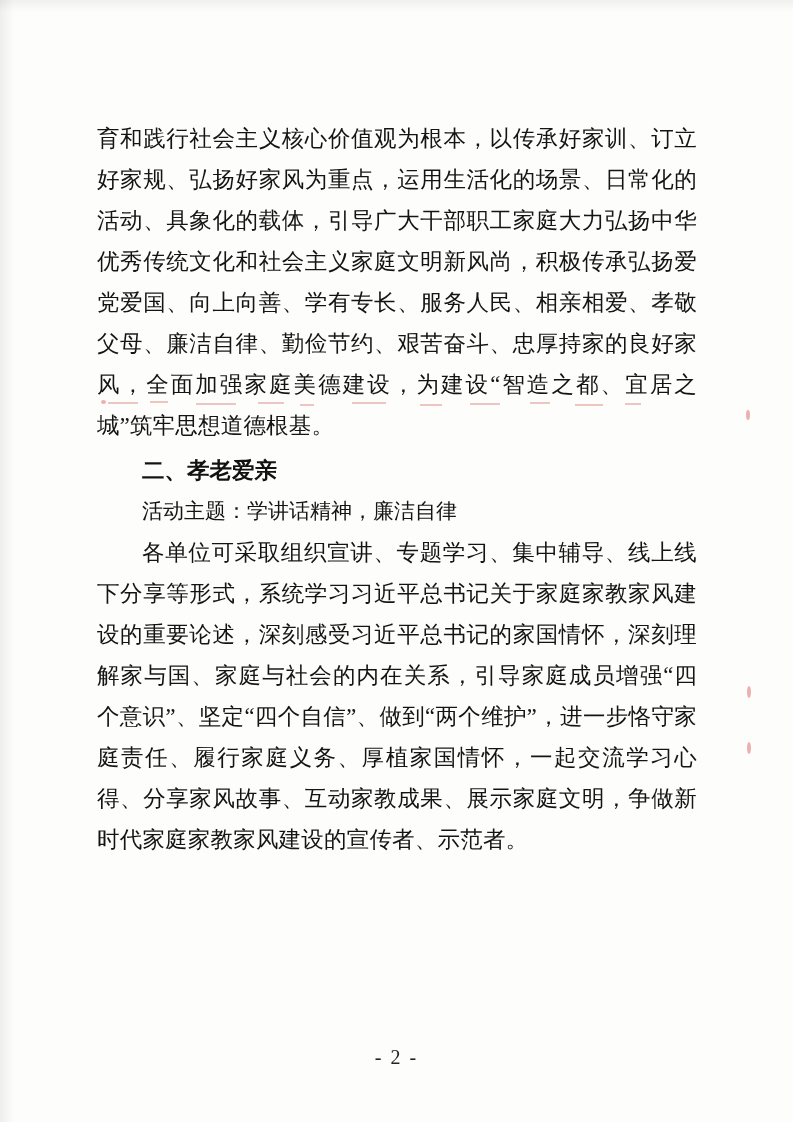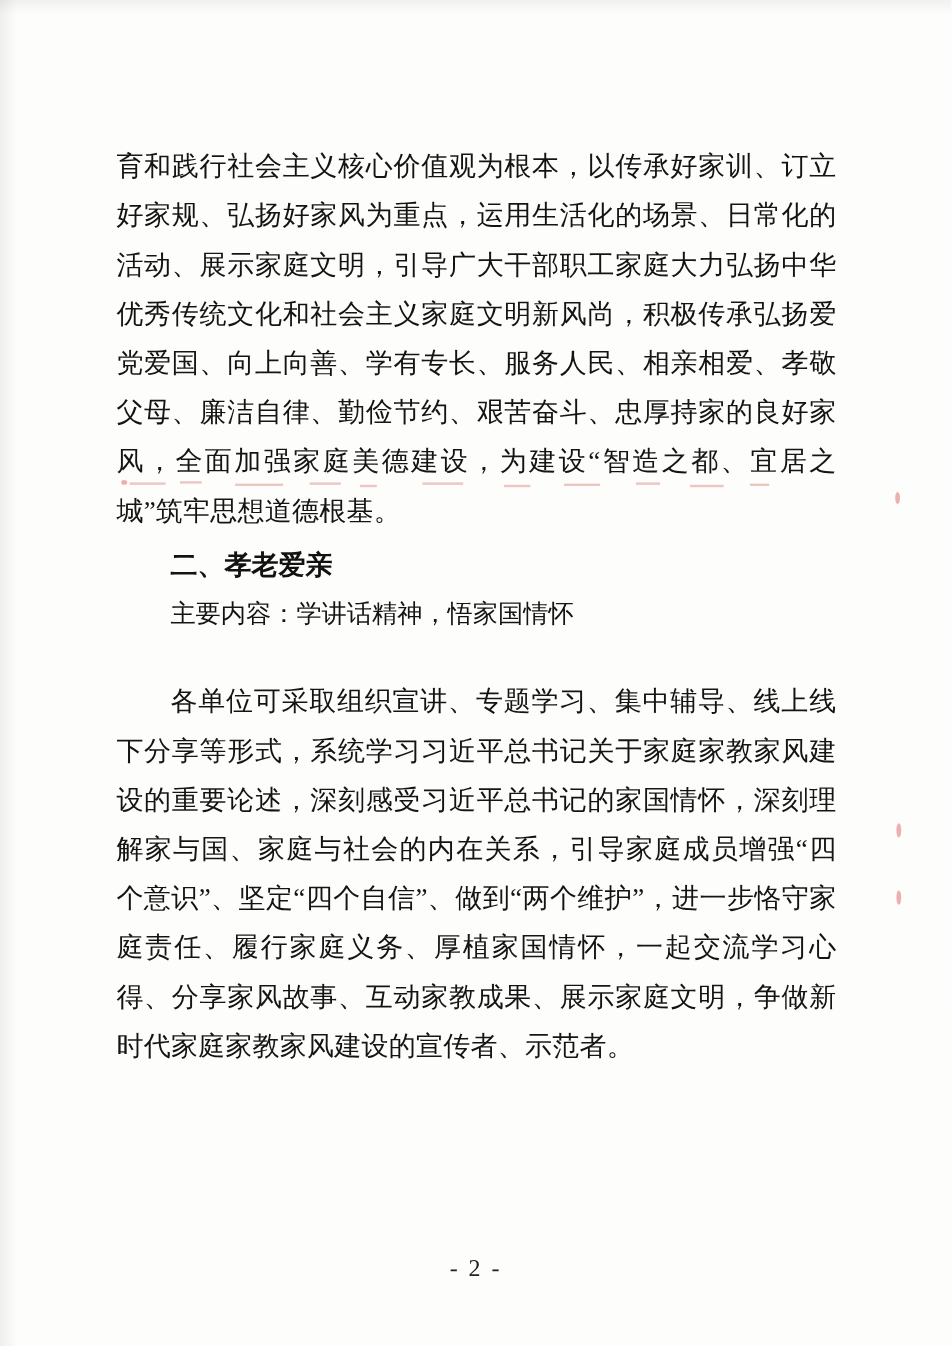--- a/index.html
+++ b/index.html
@@ -128,7 +128,7 @@
 
   <div class="content">
 
-    <p class="para">育和践行社会主义核心价值观为根本，以传承好家训、订立好家规、弘扬好家风为重点，运用生活化的场景、日常化的活动、展示家庭文明，引导广大干部职工家庭大力弘扬中华优秀传统文化和社会主义家庭文明新风尚，积极传承弘扬爱党爱国、向上向善、学有专长、服务人民、相亲相爱、孝敬父母、廉洁自律、勤俭节约、艰苦奋斗、忠厚持家的良好家风，全面加强家庭美德建设，为建设“智造之都、宜居之城”筑牢思想道德根基。</p>
+    <p class="para">育和践行社会主义核心价值观为根本，以传承好家训、订立好家规、弘扬好家风为重点，运用生活化的场景、日常化的活动、具象化的载体，引导广大干部职工家庭大力弘扬中华优秀传统文化和社会主义家庭文明新风尚，积极传承弘扬爱党爱国、向上向善、学有专长、服务人民、相亲相爱、孝敬父母、廉洁自律、勤俭节约、艰苦奋斗、忠厚持家的良好家风，全面加强家庭美德建设，为建设“智造之都、宜居之城”筑牢思想道德根基。</p>
 
     <div class="gap-sm"></div>
 

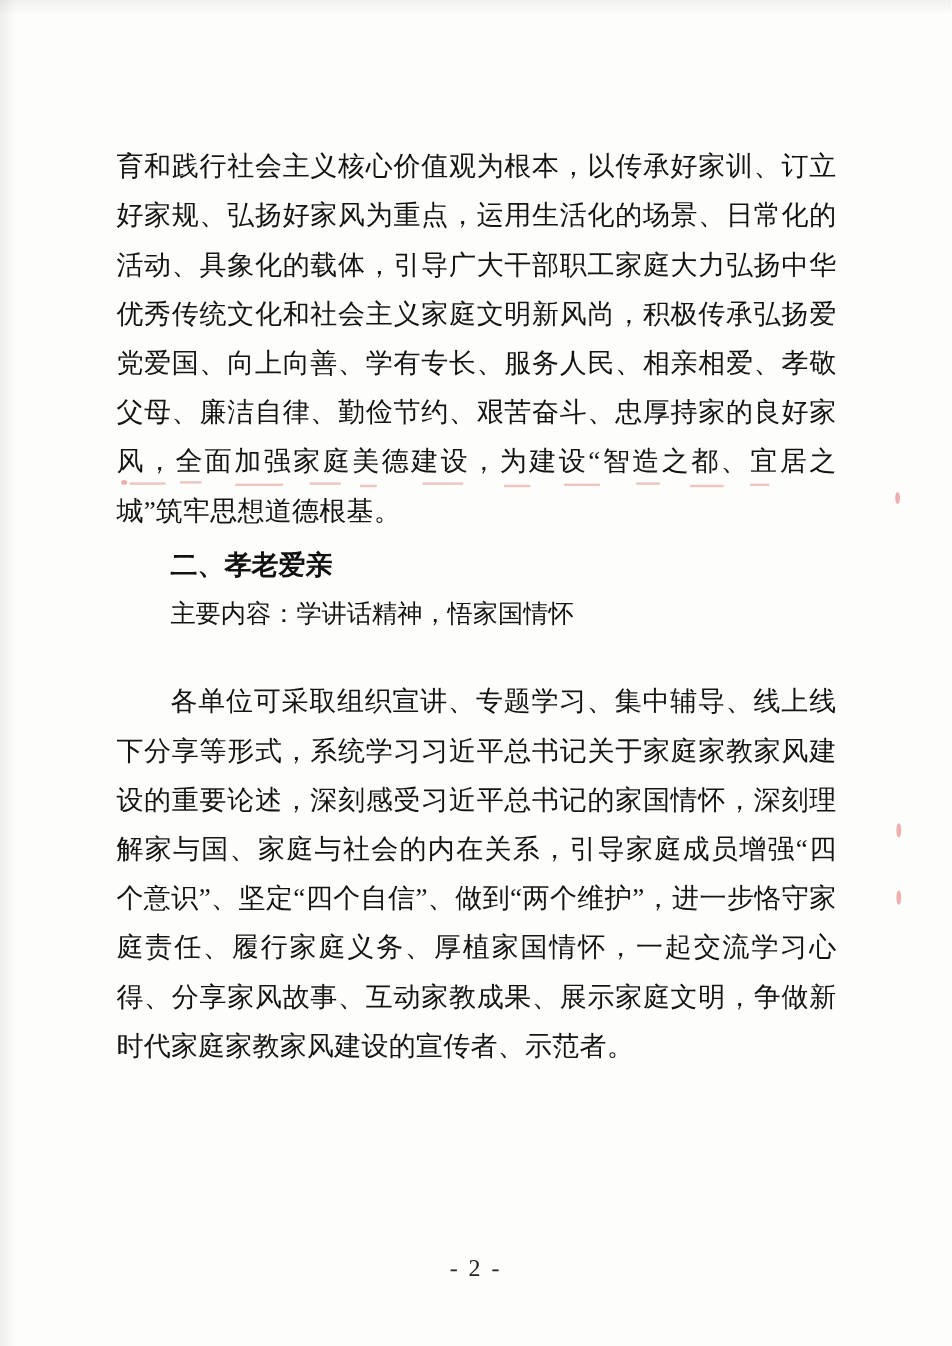--- a/index.html
+++ b/index.html
@@ -135,7 +135,7 @@
     <p class="heading">二、孝老爱亲</p>
 
 
-    <p class="theme-line">主要内容：学讲话精神，悟家国情怀</p>
+    <p class="theme-line">活动主题：学讲话精神，廉洁自律</p>
 
     <p class="para indent">各单位可采取组织宣讲、专题学习、集中辅导、线上线下分享等形式，系统学习习近平总书记关于家庭家教家风建设的重要论述，深刻感受习近平总书记的家国情怀，深刻理解家与国、家庭与社会的内在关系，引导家庭成员增强“四个意识”、坚定“四个自信”、做到“两个维护”，进一步恪守家庭责任、履行家庭义务、厚植家国情怀，一起交流学习心得、分享家风故事、互动家教成果、展示家庭文明，争做新时代家庭家教家风建设的宣传者、示范者。</p>
 

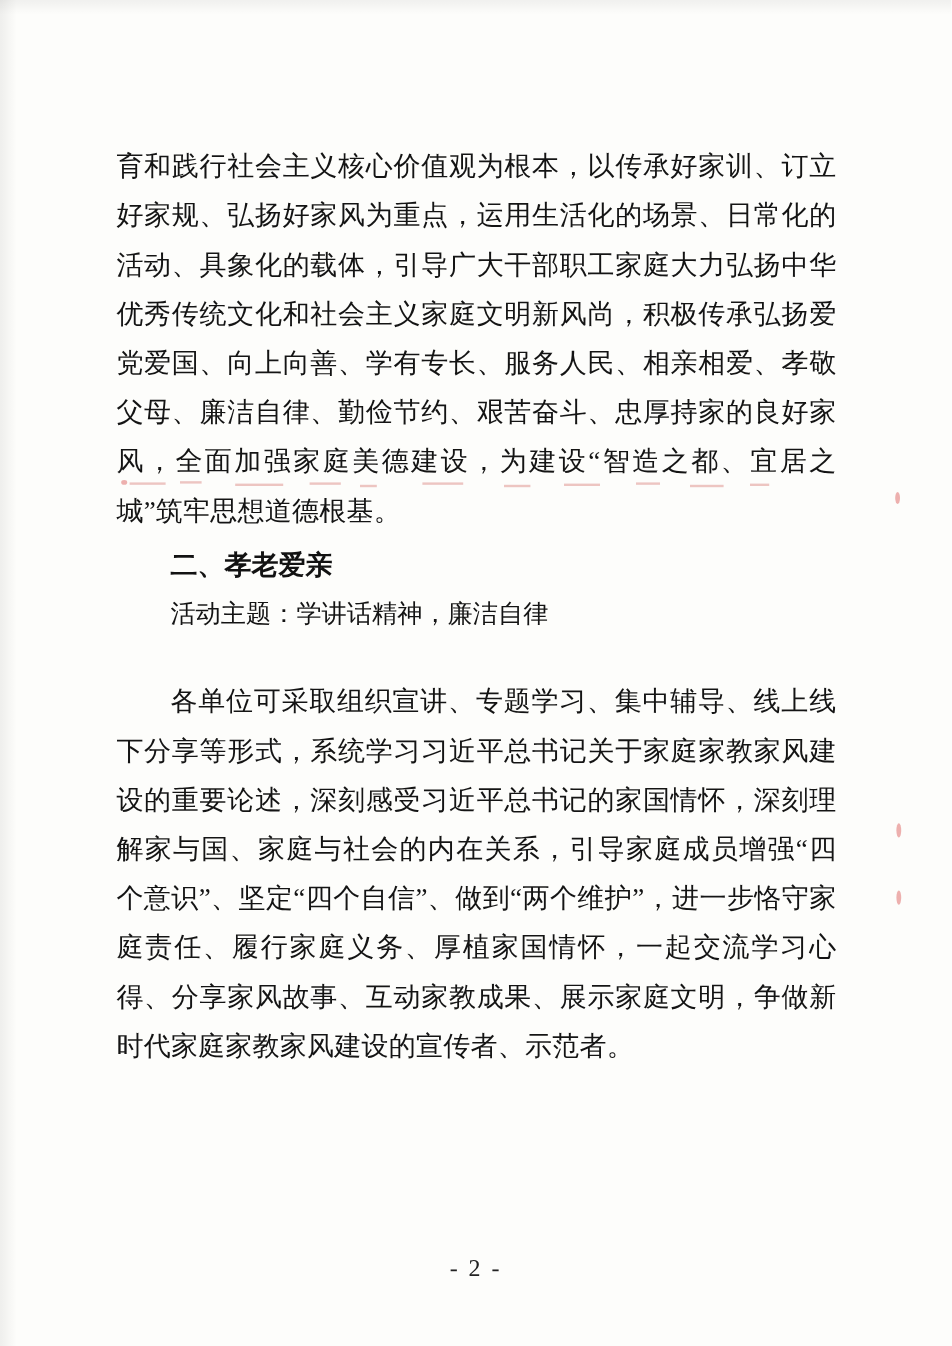--- a/index.html
+++ b/index.html
@@ -40,7 +40,6 @@
   }
   .para.indent {
     text-indent: 45px;
-    margin-top: 32px;
   }
   .heading {
     font-size: 22.5px;

